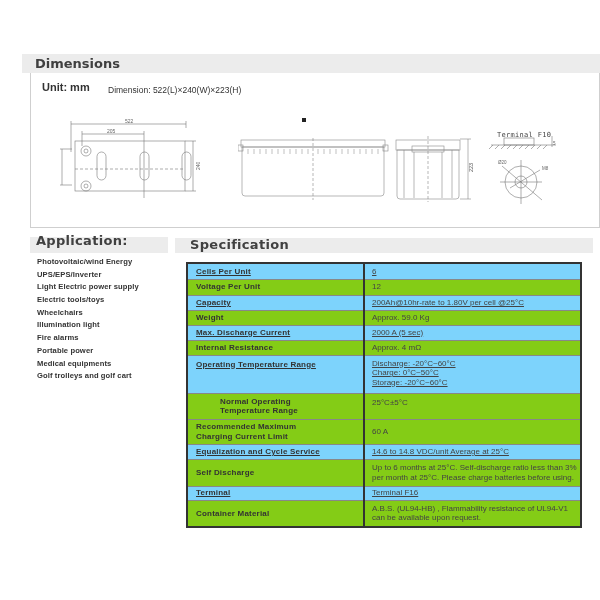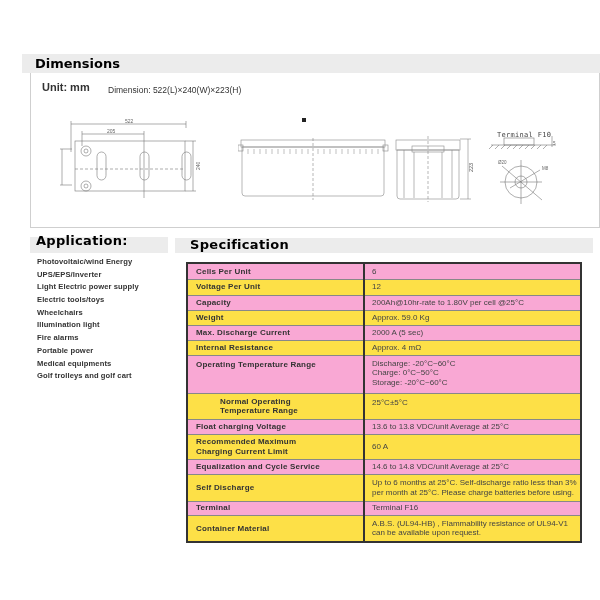--- a/index.html
+++ b/index.html
@@ -6,7 +6,7 @@
   body { width:600px; height:600px; position:relative; overflow:hidden; font-family:"Liberation Sans", sans-serif; color:#222; }
   .abs { position:absolute; }
   .section-bar { position:absolute; background:#ececec; }
-  .section-title { position:absolute; font-family:"DejaVu Sans", sans-serif; font-weight:bold; color:#000000; white-space:nowrap; }
+  .section-title { position:absolute; font-family:"DejaVu Sans", sans-serif; font-weight:bold; color:#404040; white-space:nowrap; }
   .dim-box { position:absolute; left:30px; top:73px; width:568px; height:154px; border:1px solid #cfcfcf; border-top:none; background:#fff; }
   .unit-label { position:absolute; left:42px; top:81px; font-size:11px; font-weight:bold; color:#333; }
   .dim-text { position:absolute; left:108px; top:85px; font-size:8.5px; color:#333; }

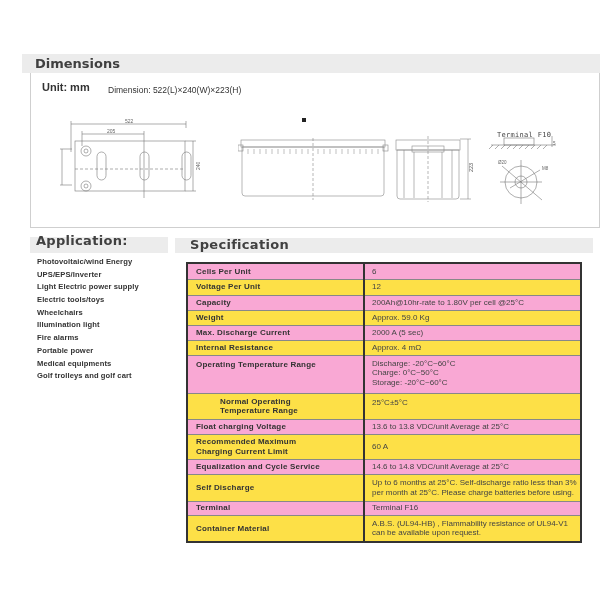--- a/index.html
+++ b/index.html
@@ -16,7 +16,7 @@
   table.spec td { border-top:1px solid #888; padding:0 0 0 8px; vertical-align:middle; line-height:9.5px; }
   table.spec td.k { width:143px; font-weight:bold; color:#333; border-right:2px solid #333; letter-spacing:0.2px; }
   table.spec td.v { color:#444; padding-left:7px; }
-  table.spec tr.g td { background:#f9a8d4; }
+  table.spec tr.g td { background:#7dd3fc;text-decoration:underline; }
   table.spec tr.w td { background:#fde047; }
   .v-multi div { line-height:9.5px; }
   svg text { font-family:"Liberation Sans", sans-serif; }

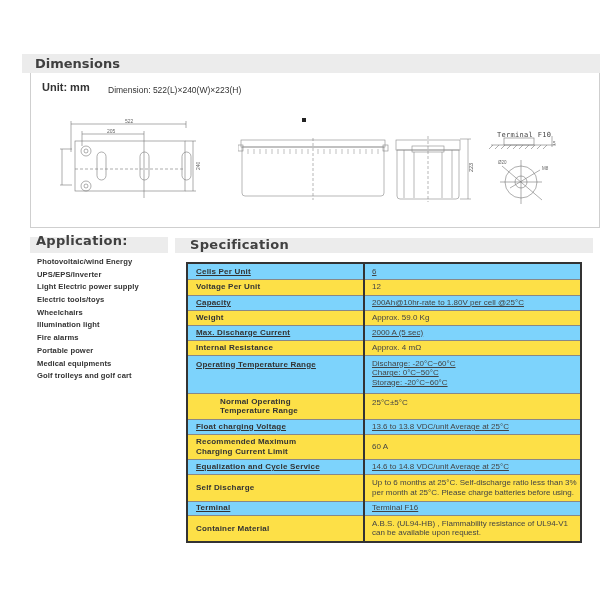--- a/index.html
+++ b/index.html
@@ -17,7 +17,7 @@
   table.spec td.k { width:143px; font-weight:bold; color:#333; border-right:2px solid #333; letter-spacing:0.2px; }
   table.spec td.v { color:#444; padding-left:7px; }
   table.spec tr.g td { background:#7dd3fc;text-decoration:underline; }
-  table.spec tr.w td { background:#fde047; }
+  table.spec tr.w td { background:#84cc16; }
   .v-multi div { line-height:9.5px; }
   svg text { font-family:"Liberation Sans", sans-serif; }
 </style>

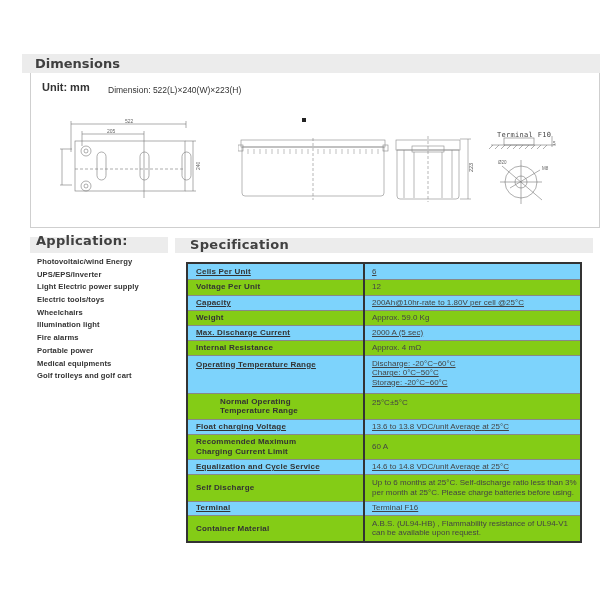--- a/index.html
+++ b/index.html
@@ -210,10 +210,6 @@
     </td>
     <td class="v" style="vertical-align:top;padding-top:4px;">25°C±5°C</td>
   </tr>
-  <tr class="g" style="height:15px;">
-    <td class="k">Float charging Voltage</td>
-    <td class="v">13.6 to 13.8 VDC/unit Average at 25°C</td>
-  </tr>
   <tr class="w" style="height:25px;">
     <td class="k">
       <div>Recommended Maximum</div>

